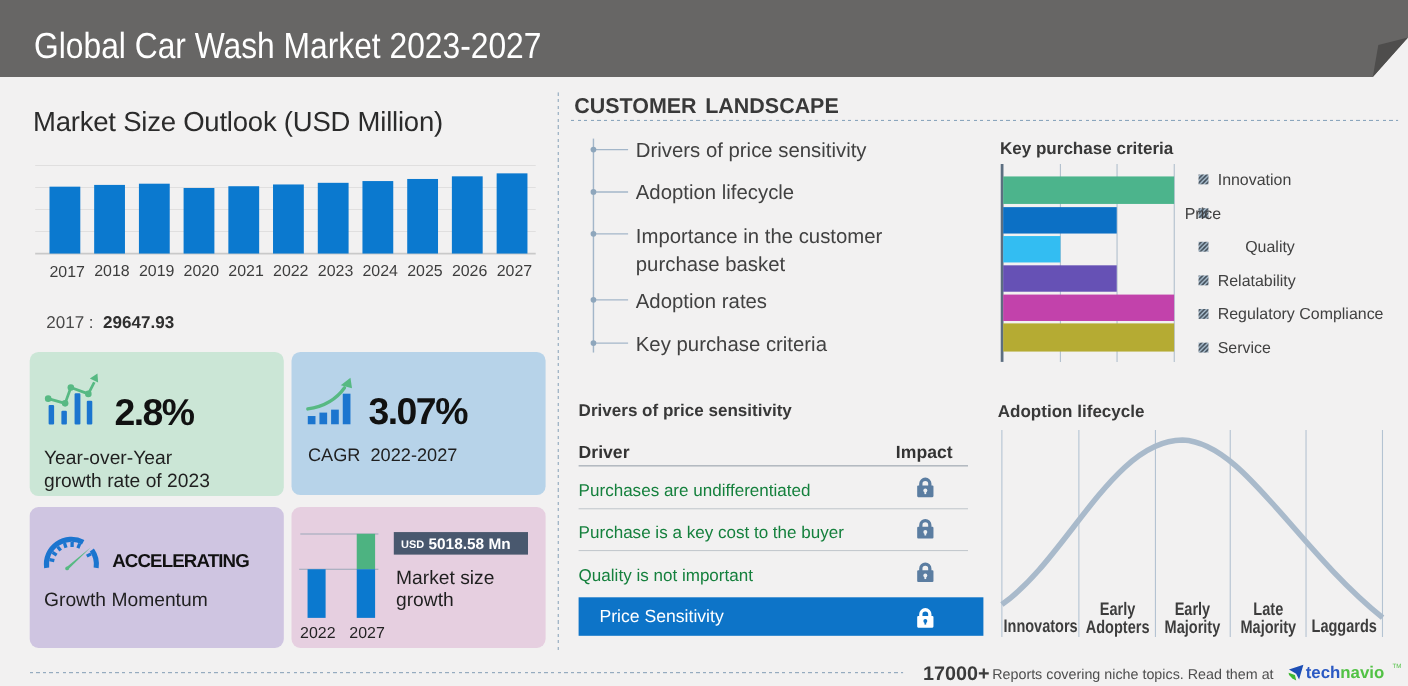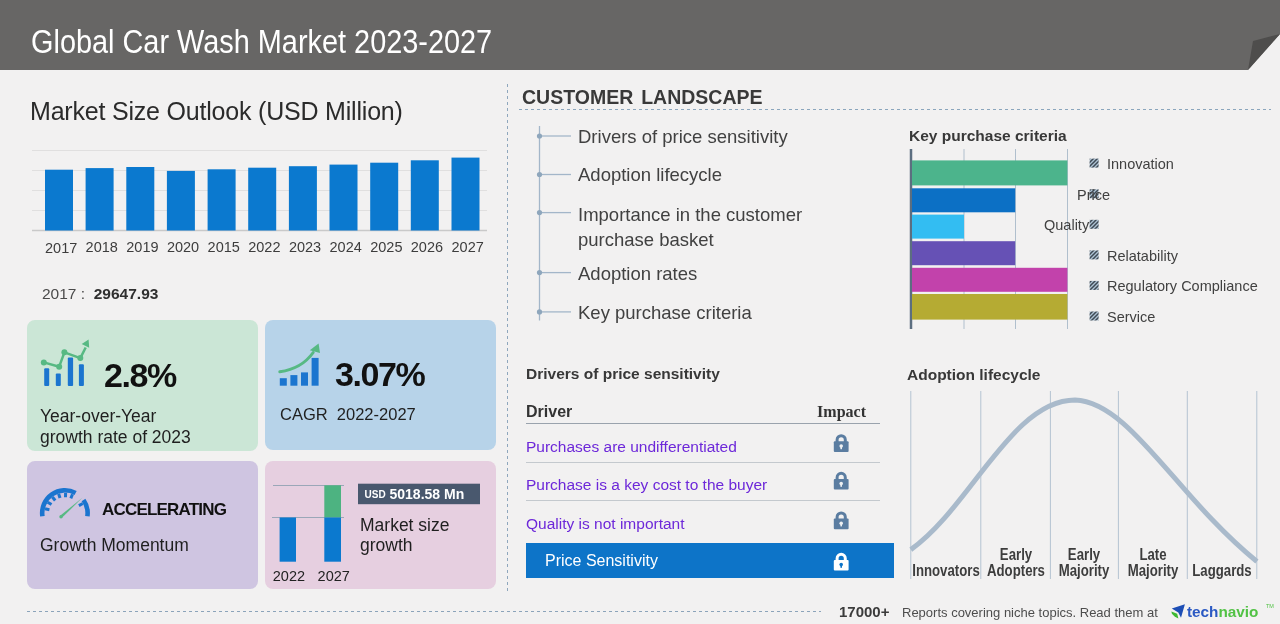--- a/index.html
+++ b/index.html
@@ -205,7 +205,7 @@
 </svg>
 <div class="abs legtxt" style="left:1107px;top:156px;">Innovation</div>
 <div class="abs legtxt" style="left:1077px;top:187px;">Price</div>
-<div class="abs legtxt" style="left:1044px;top:217px;">Quality</div>
+<div class="abs legtxt" style="left:1132px;top:217px;">Quality</div>
 <div class="abs legtxt" style="left:1107px;top:248px;">Relatability</div>
 <div class="abs legtxt" style="left:1107px;top:278px;">Regulatory Compliance</div>
 <div class="abs legtxt" style="left:1107px;top:309px;">Service</div>

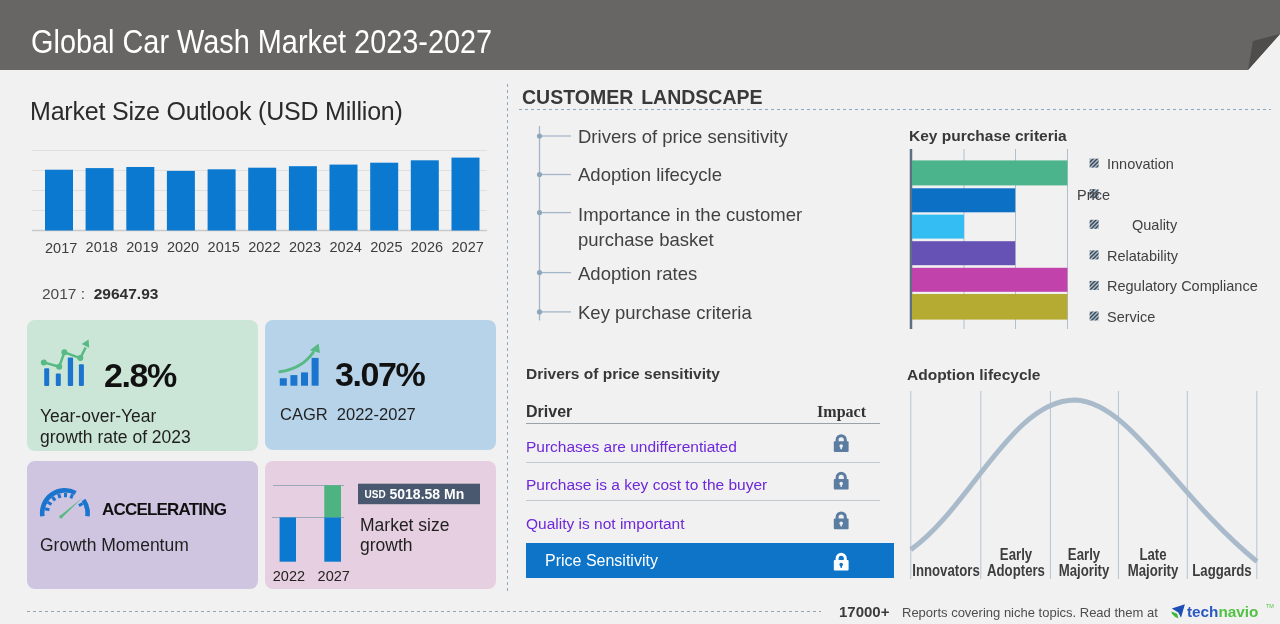--- a/index.html
+++ b/index.html
@@ -67,7 +67,7 @@
 <div class="abs yearlbl" style="left:85.6px;top:239px;width:28px;text-align:center;">2018</div>
 <div class="abs yearlbl" style="left:126.3px;top:239px;width:28px;text-align:center;">2019</div>
 <div class="abs yearlbl" style="left:166.9px;top:239px;width:28px;text-align:center;">2020</div>
-<div class="abs yearlbl" style="left:207.6px;top:239px;width:28px;text-align:center;">2015</div>
+<div class="abs yearlbl" style="left:207.6px;top:239px;width:28px;text-align:center;">2021</div>
 <div class="abs yearlbl" style="left:248.2px;top:239px;width:28px;text-align:center;">2022</div>
 <div class="abs yearlbl" style="left:288.9px;top:239px;width:28px;text-align:center;">2023</div>
 <div class="abs yearlbl" style="left:329.5px;top:239px;width:28px;text-align:center;">2024</div>

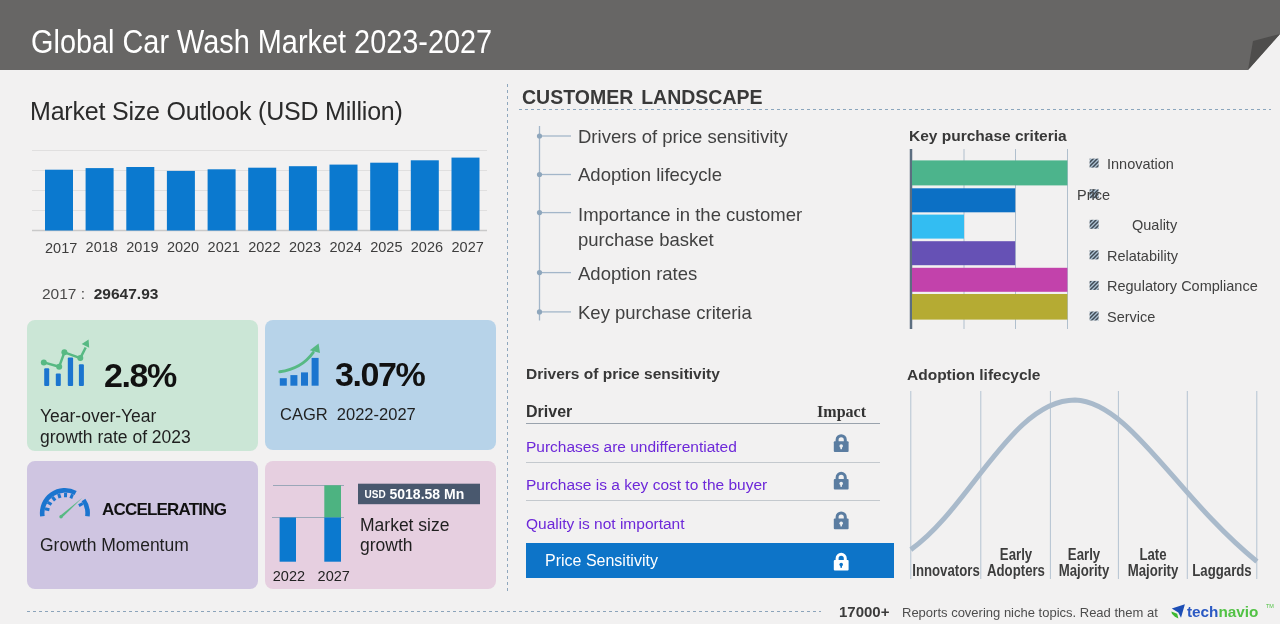--- a/index.html
+++ b/index.html
@@ -212,7 +212,7 @@
 
 <div class="abs rhead" style="left:526px;top:365px;">Drivers of price sensitivity</div>
 <div class="abs" style="left:526px;top:403px;font-size:16px;font-weight:bold;color:#333;">Driver</div>
-<div class="abs" style="left:766px;top:403px;width:100px;text-align:right;font-size:16px;font-weight:bold;color:#333;font-family:Liberation Serif, serif;">Impact</div>
+<div class="abs" style="left:766px;top:403px;width:100px;text-align:right;font-size:16px;font-weight:bold;color:#333;">Impact</div>
 <div class="abs" style="left:526px;top:423px;width:354px;border-top:1px solid #9aa3ad;"></div>
 <div class="abs tbl" style="left:526px;top:438px;">Purchases are undifferentiated</div>
 <div class="abs tbl" style="left:526px;top:476px;">Purchase is a key cost to the buyer</div>

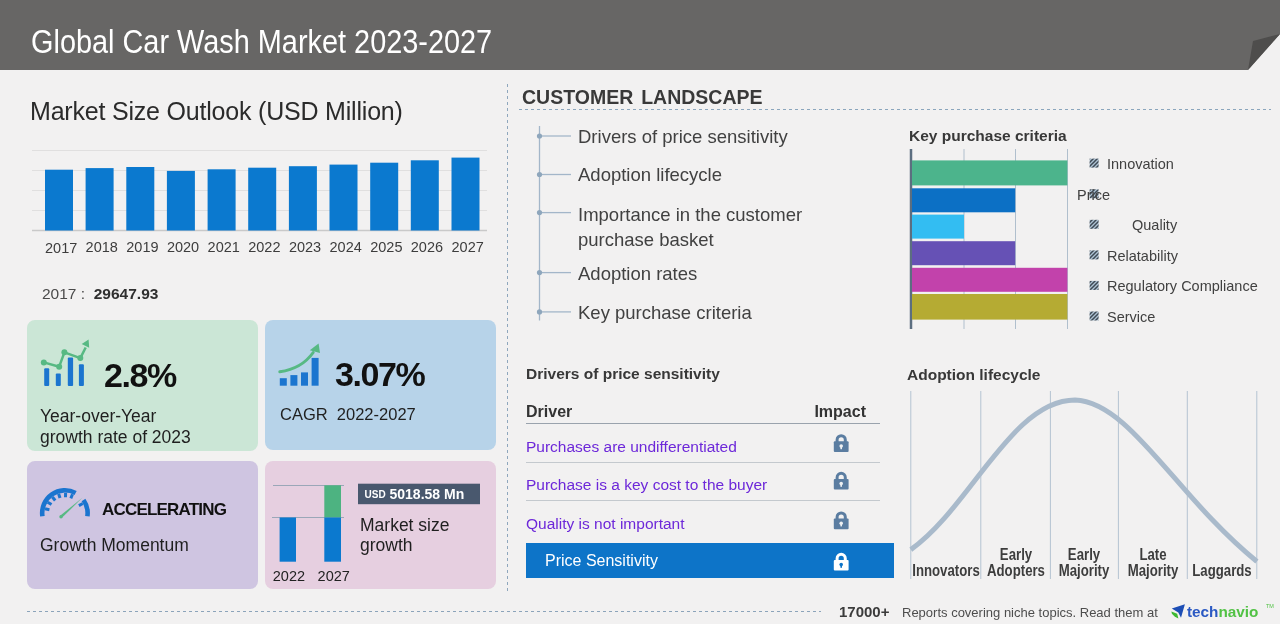--- a/index.html
+++ b/index.html
@@ -24,7 +24,7 @@
 .li{font-size:18.5px;color:#414141;}
 .rhead{font-size:15.5px;font-weight:bold;color:#383838;}
 .legtxt{font-size:14.5px;color:#414141;}
-.tbl{font-size:15.5px;color:#6d28d9;}
+.tbl{font-size:15.5px;color:#15803d;}
 .lifelbl{font-size:16.5px;font-weight:bold;color:#3d3d3d;text-align:center;line-height:15.8px;transform:scaleX(0.8);}
 #bluerow{left:526px;top:543px;width:367.5px;height:35px;background:#0d74c8;}
 #pstxt{left:545px;top:551.5px;font-size:16px;color:#fff;}

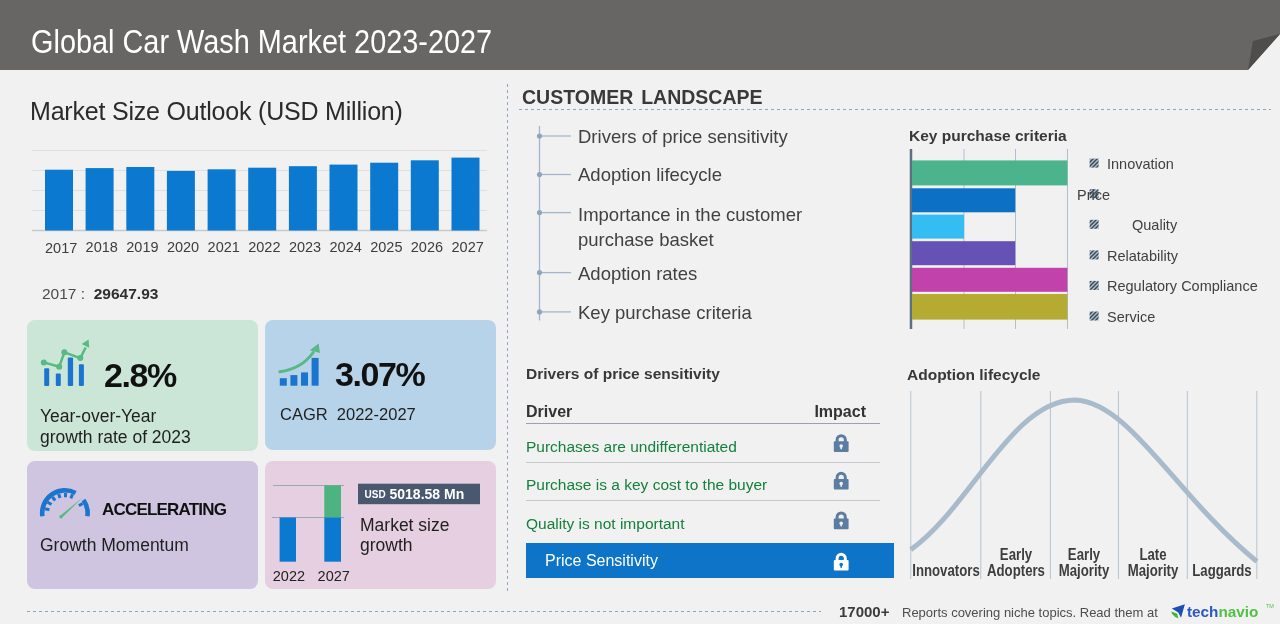--- a/index.html
+++ b/index.html
@@ -29,7 +29,7 @@
 #bluerow{left:526px;top:543px;width:367.5px;height:35px;background:#0d74c8;}
 #pstxt{left:545px;top:551.5px;font-size:16px;color:#fff;}
 #footdash{left:27px;top:611px;width:794px;height:1px;background:repeating-linear-gradient(to right,#8ca4ba 0,#8ca4ba 3px,rgba(0,0,0,0) 3px,rgba(0,0,0,0) 6px);}
-#foot1{left:839px;top:604px;font-size:15px;font-weight:bold;color:#3b3b3b;line-height:16px;}
+#foot1{left:839px;top:604px;font-size:18px;font-weight:bold;color:#3b3b3b;line-height:16px;}
 #foot2{left:902px;top:605px;font-size:13px;color:#4d4d4d;line-height:16px;}
 </style></head>
 <body>

